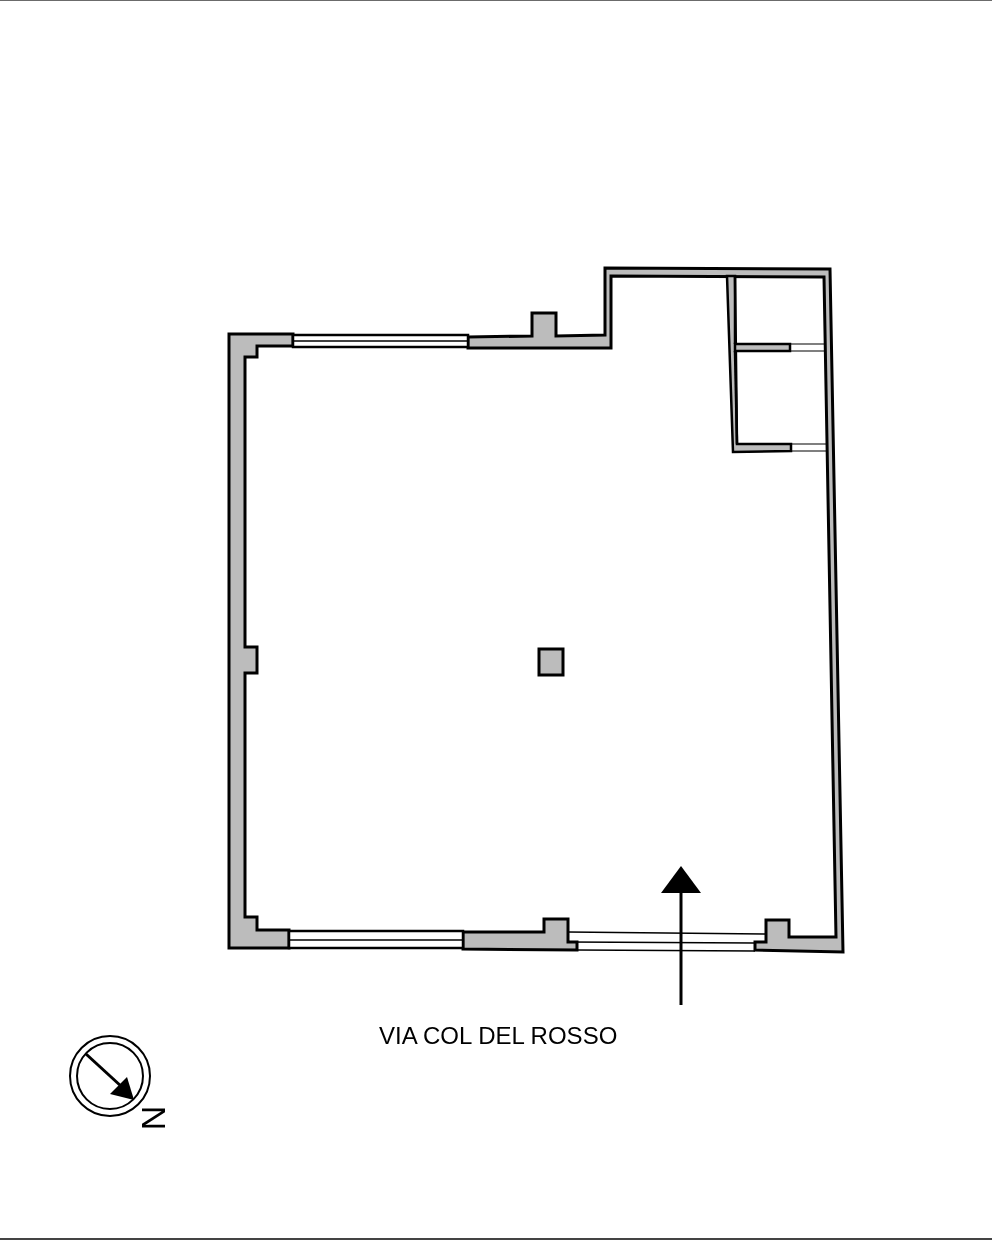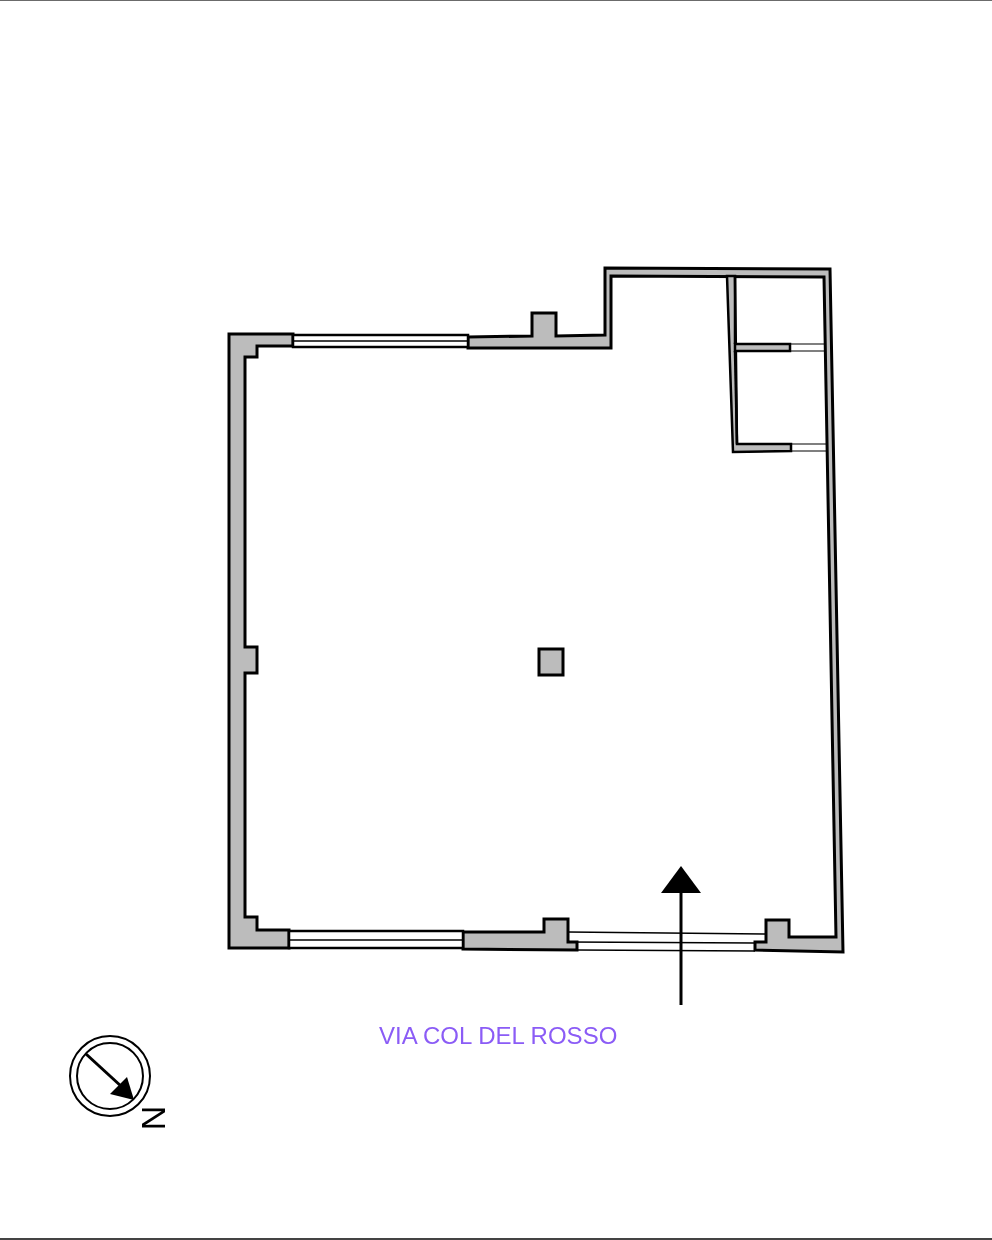--- a/index.html
+++ b/index.html
@@ -8,7 +8,7 @@
     .rule-top { top: 0; }
     .rule-bottom { top: 1238px; height: 2px; background: #444; }
     svg.plan { position: absolute; left: 0; top: 0; }
-    .street-label { position: absolute; left: 379px; top: 1022px; font-size: 24px; color: #8b5cf6; letter-spacing: 0px; white-space: nowrap; }
+    .street-label { position: absolute; left: 379px; top: 1022px; font-size: 24px; color: #000000; letter-spacing: 0px; white-space: nowrap; }
     .north-letter { position: absolute; left: 142px; top: 1101px; font-size: 34px; color: #000; transform: rotate(90deg); transform-origin: center; line-height: 1; }
   </style>
 </head>

